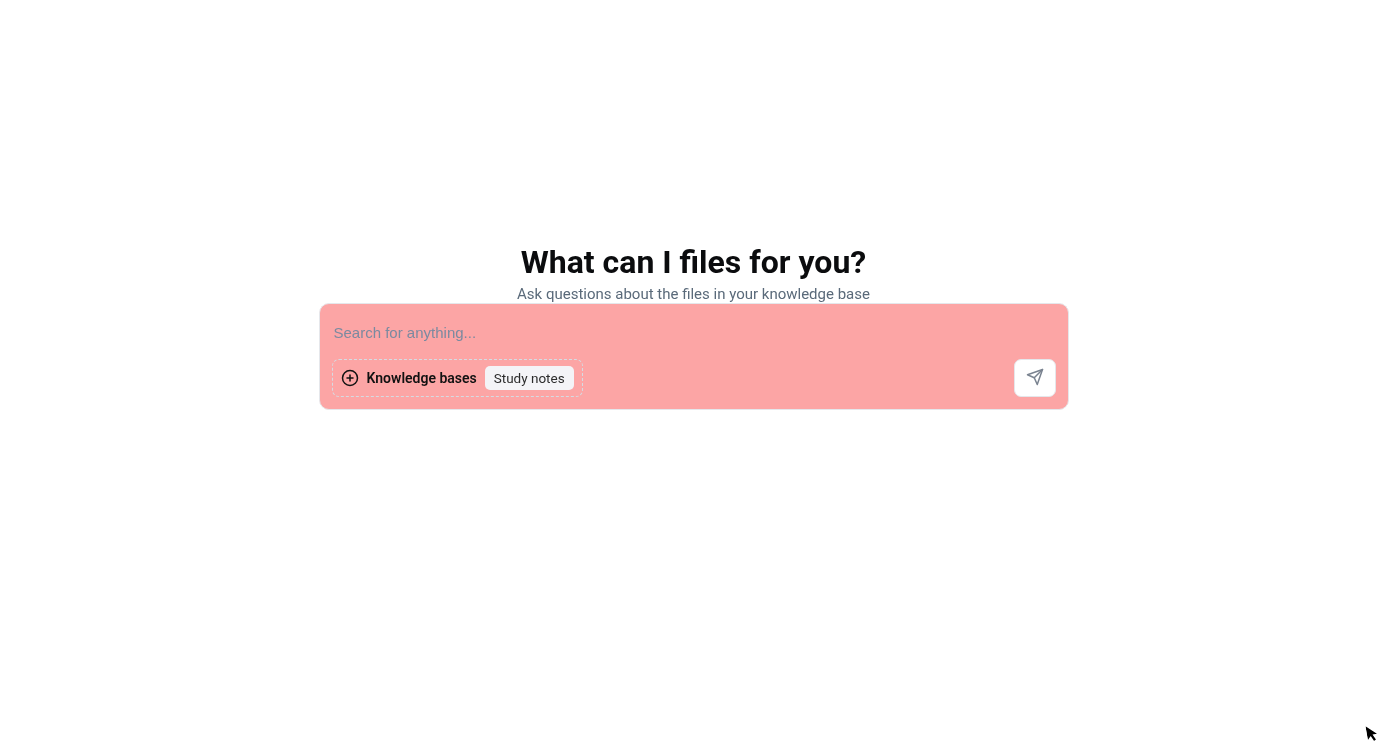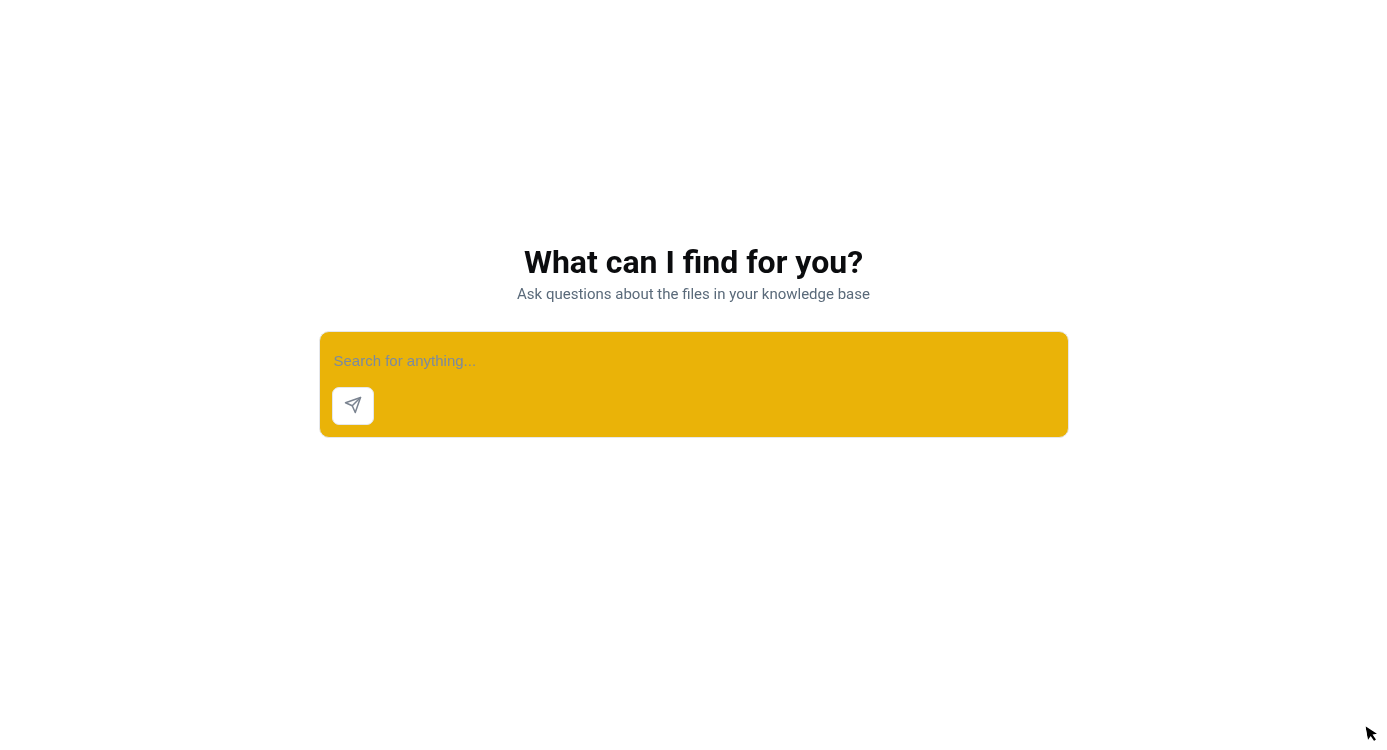--- a/index.html
+++ b/index.html
@@ -122,7 +122,7 @@
 <body>
 
 <div class="container">
-  <h1 class="heading">What can I find for you?</h1>
+  <h1 class="heading">What can I files for you?</h1>
   <p class="subheading">Ask questions about the files in your knowledge base</p>
 
   <div class="search-card">

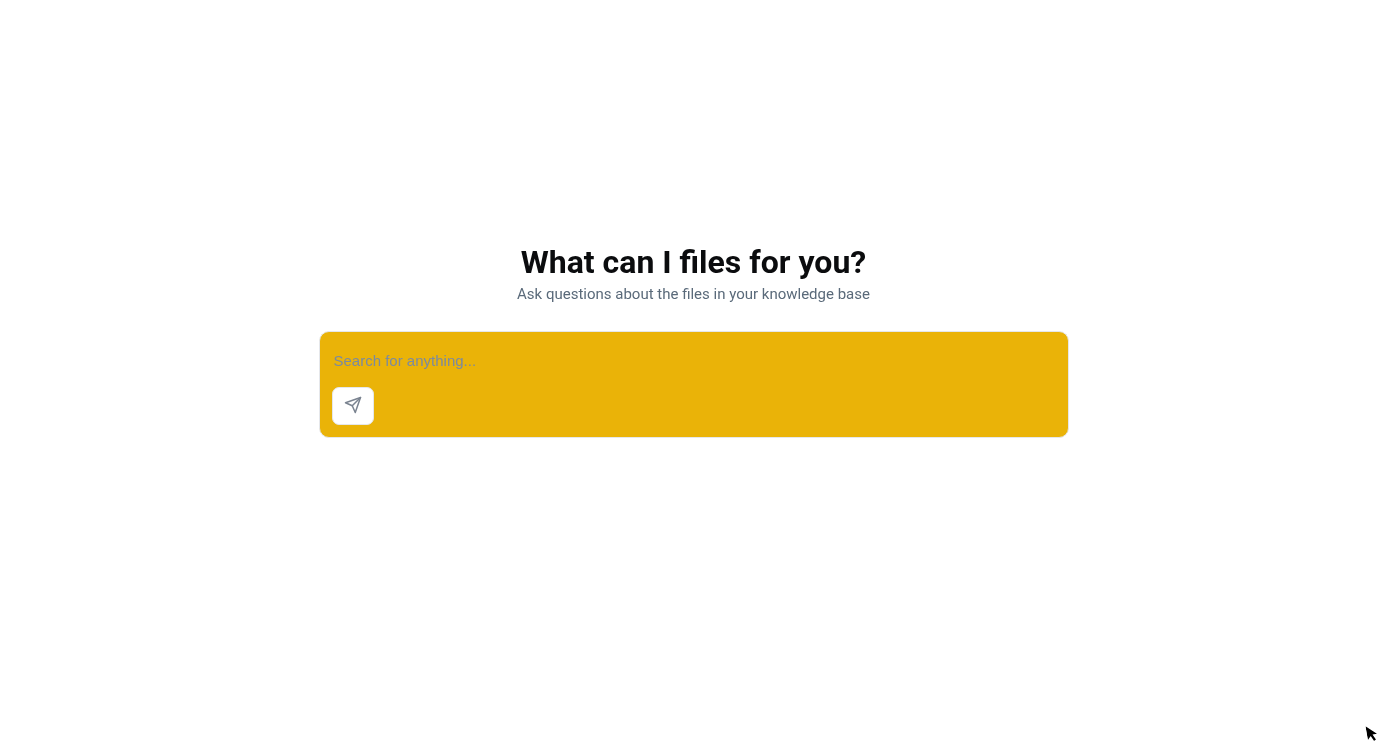--- a/index.html
+++ b/index.html
@@ -36,12 +36,11 @@
     text-align: center;
   }
   .search-card {
-    margin-top: 28px;
     width: 750px;
     border: 1px solid #e5e7eb;
     border-radius: 10px;
     padding: 12px 12px 12px 12px;
-    background: #eab308;
+    background: #fca5a5;
   }
   .search-input {
     width: 100%;

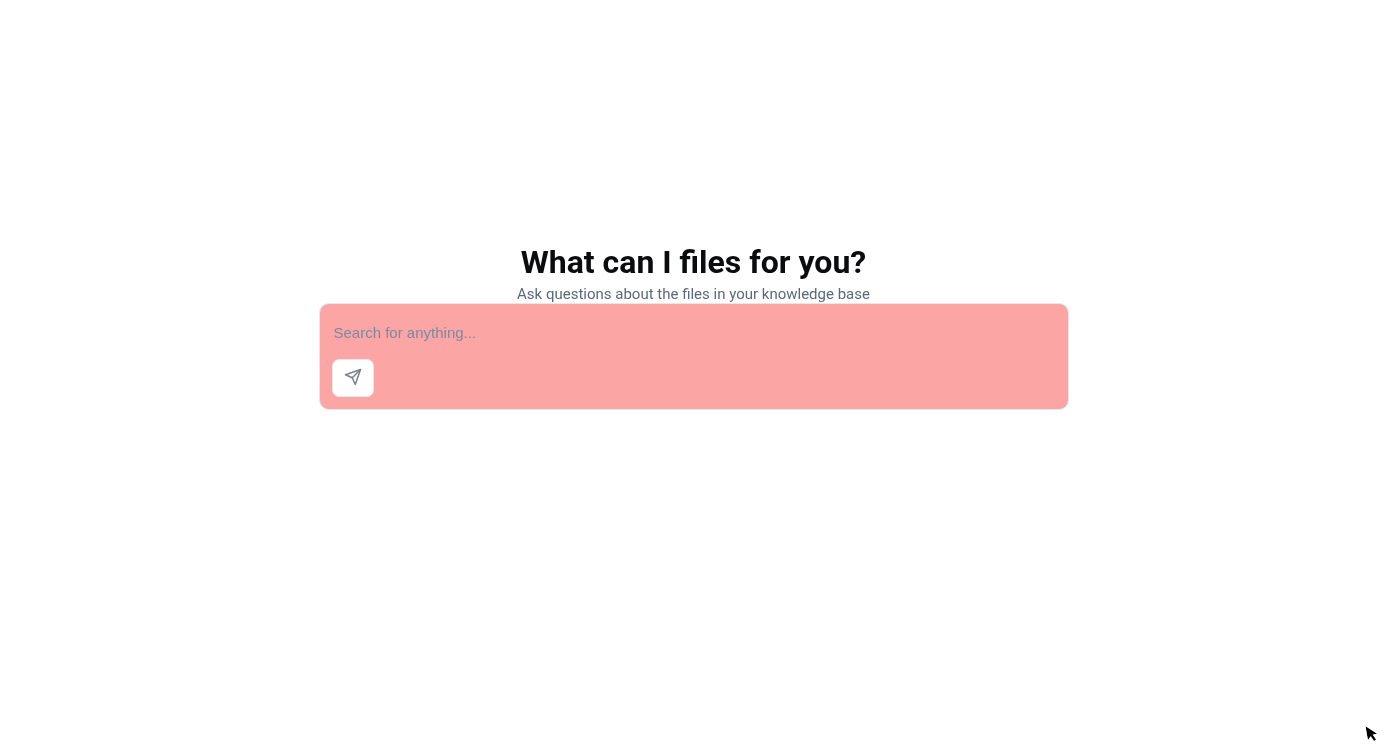--- a/index.html
+++ b/index.html
@@ -127,6 +127,19 @@
   <div class="search-card">
     <input type="text" class="search-input" placeholder="Search for anything..." style="">
     <div class="search-bottom-row">
+      <div class="kb-group">
+        <div class="kb-left">
+          <span class="plus-icon">
+            <svg width="18" height="18" viewBox="0 0 24 24" fill="none" stroke="currentColor" stroke-width="2" stroke-linecap="round" stroke-linejoin="round">
+              <circle cx="12" cy="12" r="10"></circle>
+              <line x1="12" y1="8" x2="12" y2="16"></line>
+              <line x1="8" y1="12" x2="16" y2="12"></line>
+            </svg>
+          </span>
+          <span class="kb-label">Knowledge bases</span>
+        </div>
+        <span class="kb-chip">Study notes</span>
+      </div>
       <button class="send-btn">
         <span>
           <svg width="18" height="18" viewBox="0 0 24 24" fill="none" stroke="currentColor" stroke-width="2" stroke-linecap="round" stroke-linejoin="round">

